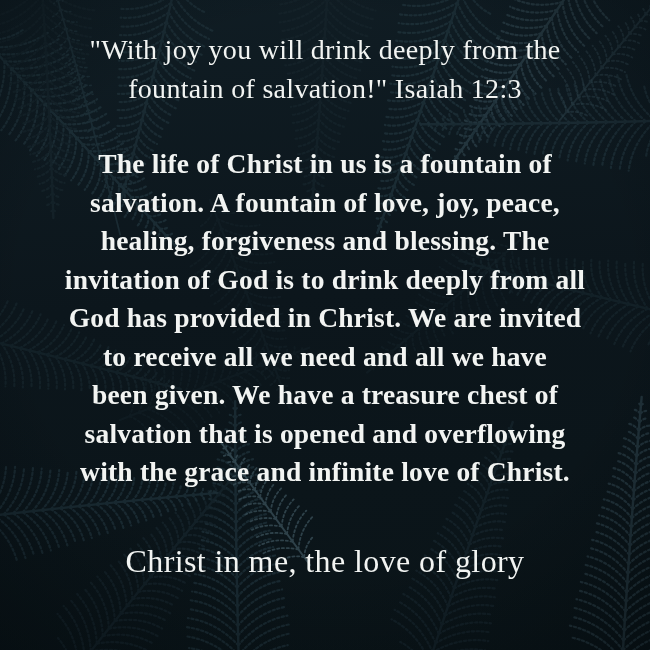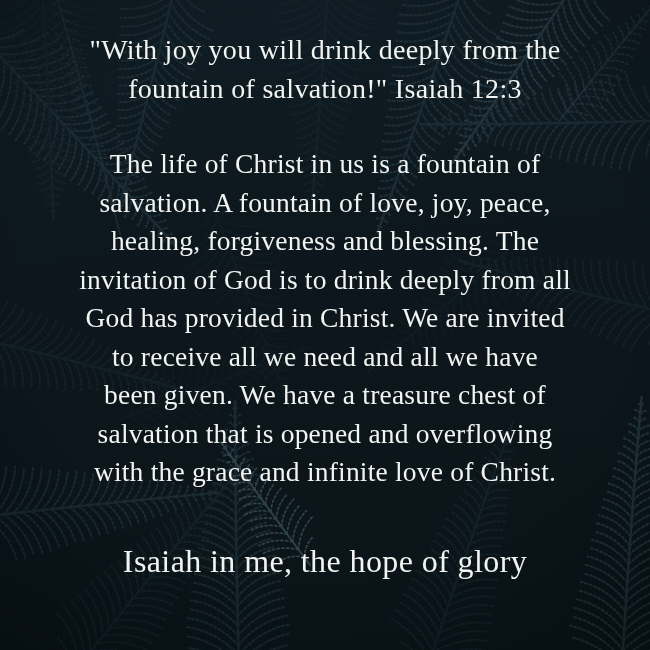--- a/index.html
+++ b/index.html
@@ -55,6 +55,7 @@
     line-height: 38.5px;
     letter-spacing: 0.2px;
     white-space: pre-line;
+    font-weight: bold;
   }
   .tagline {
     position: absolute;

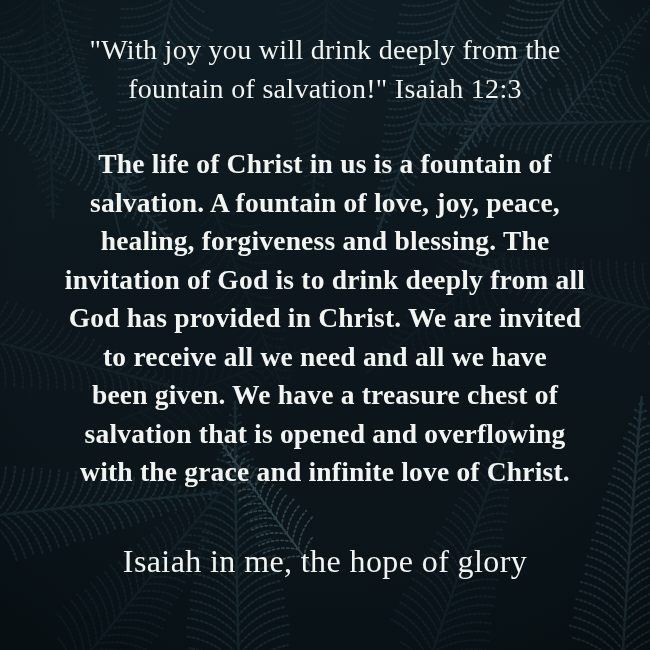--- a/index.html
+++ b/index.html
@@ -1199,7 +1199,7 @@
 been given. We have a treasure chest of
 salvation that is opened and overflowing
 with the grace and infinite love of Christ.</div>
-    <div class="tagline">Isaiah in me, the hope of glory</div>
+    <div class="tagline">Christ in me, the love of glory</div>
   </div>
 </div>
 

